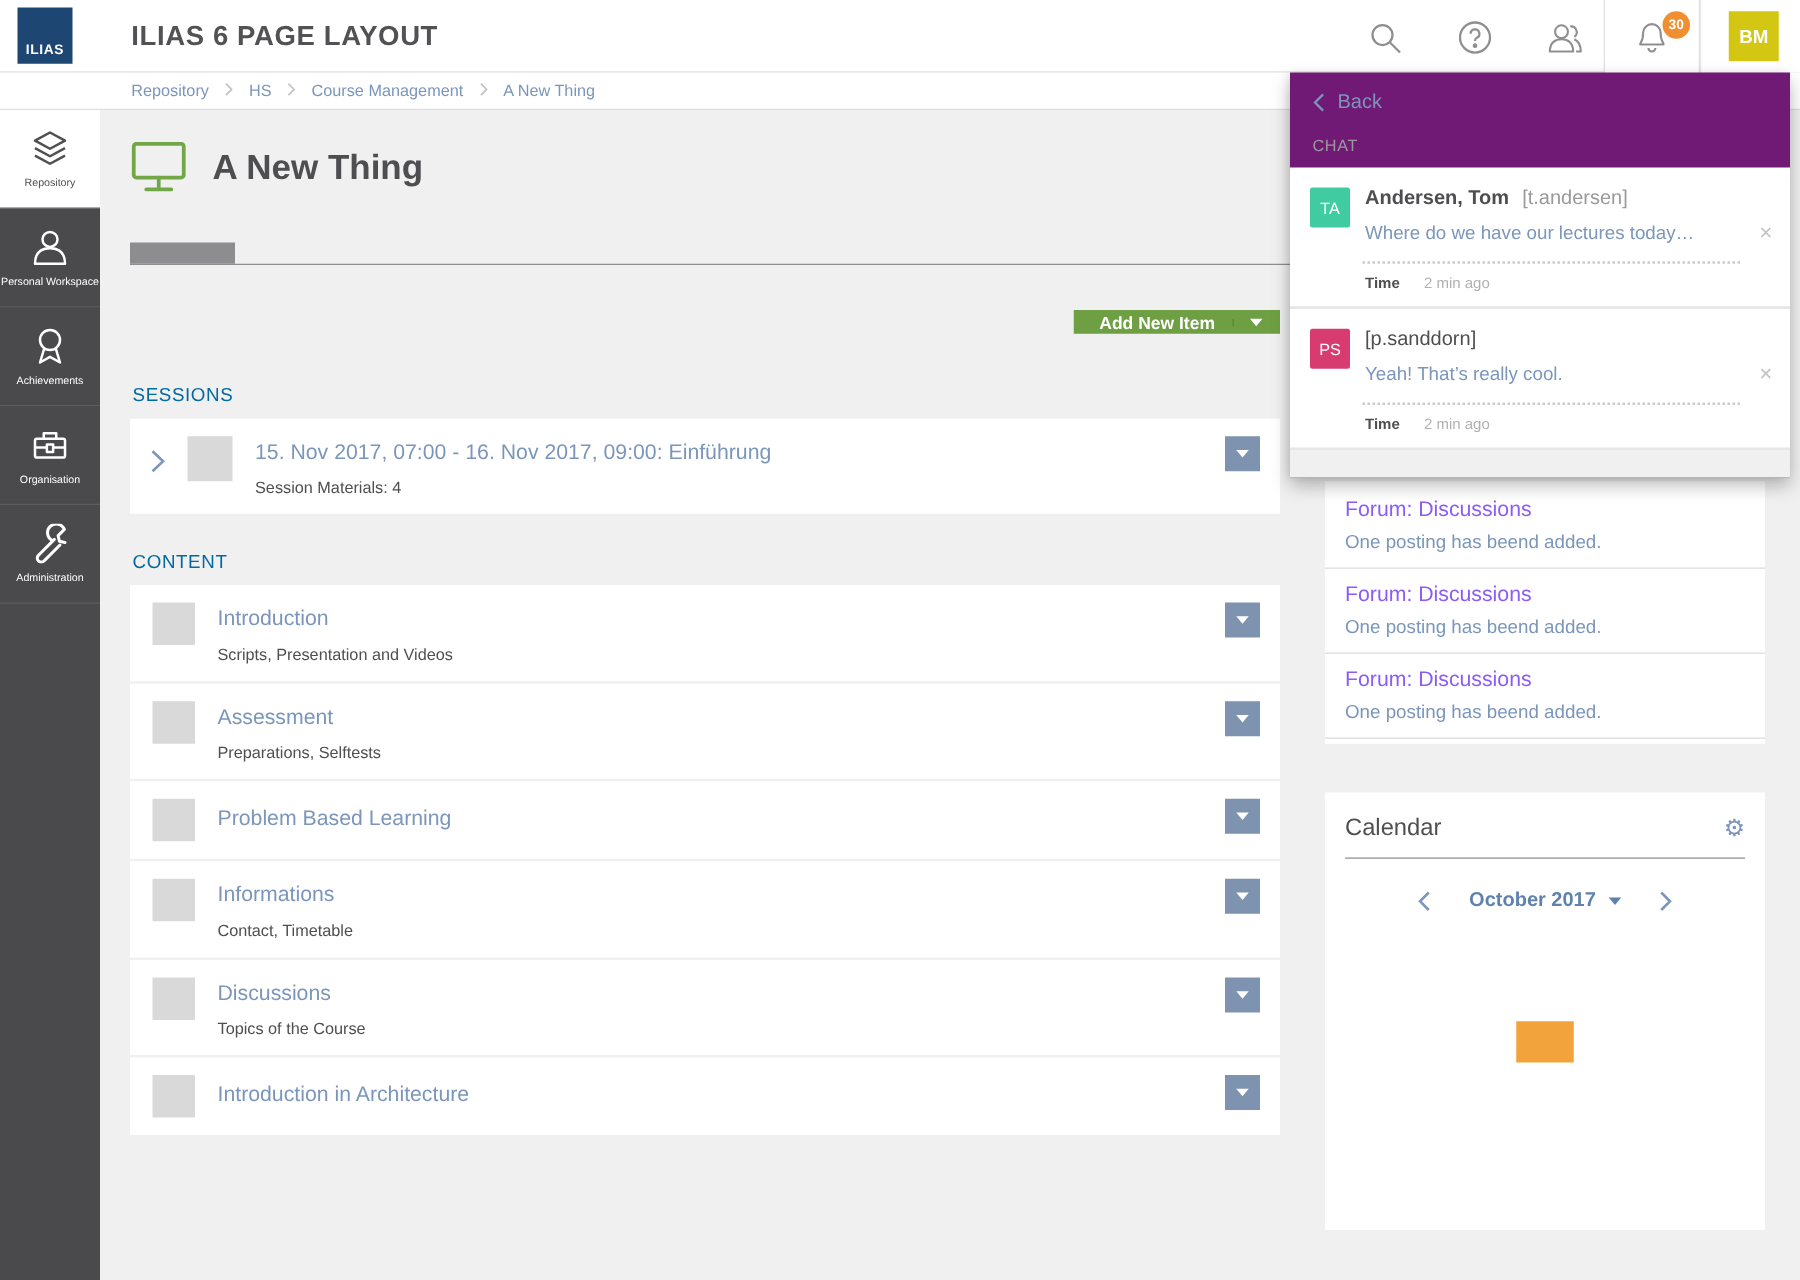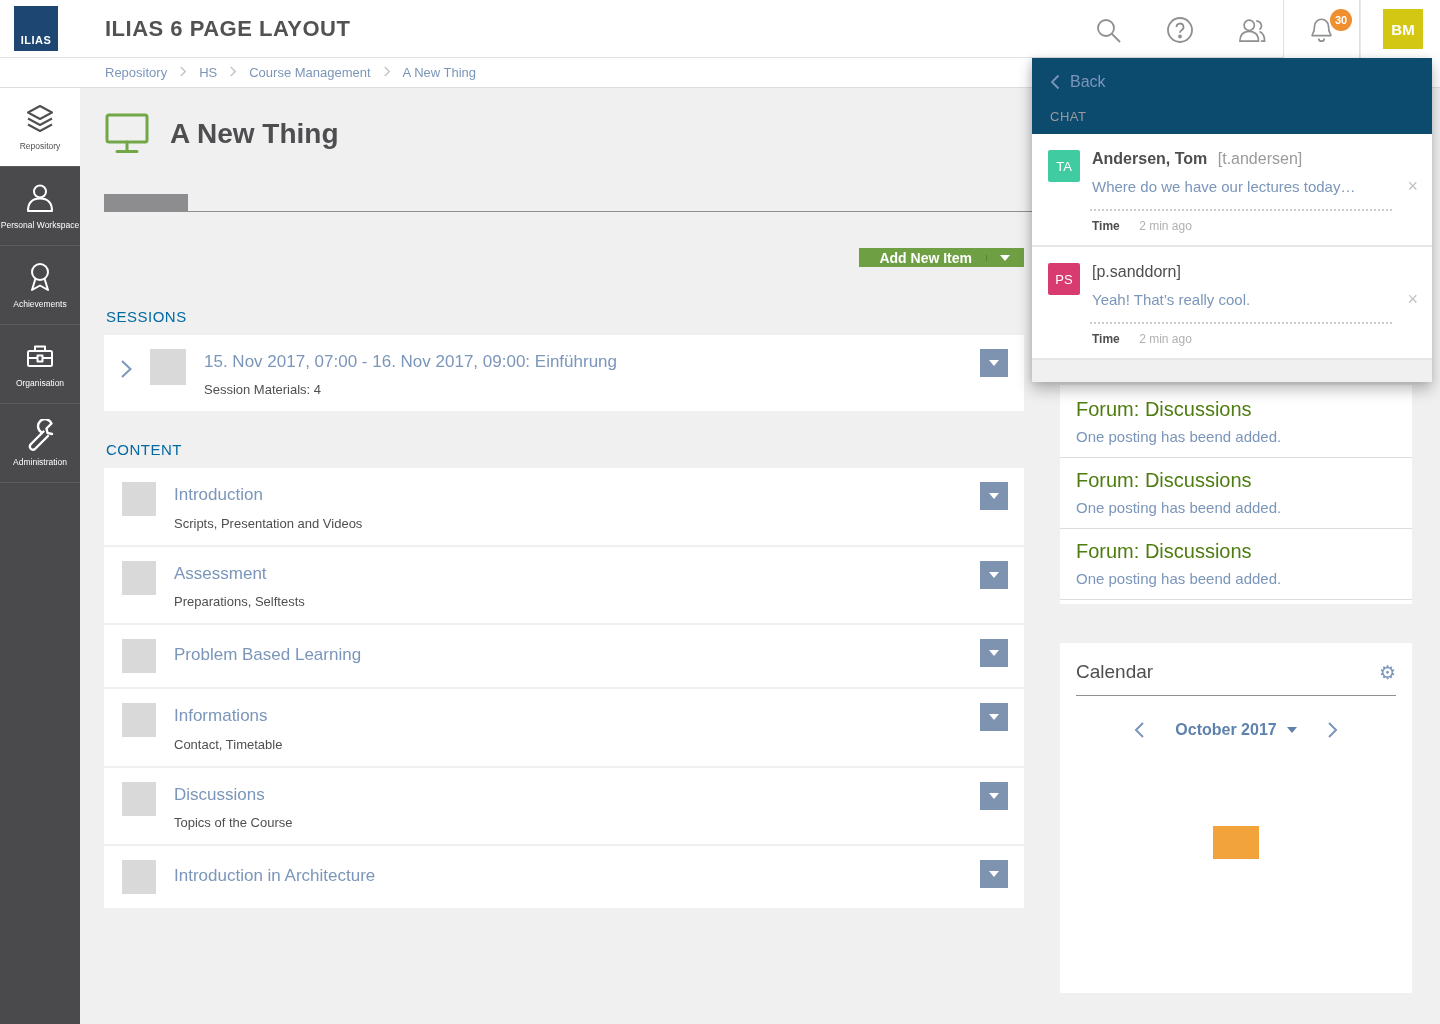--- a/index.html
+++ b/index.html
@@ -91,7 +91,7 @@
   .cal-cell.selected { background:#f2a33c; color:#fff; }
 
   
-  .chat-panel { position:absolute; top:58px; left:1032px; width:400px; background:#0c4a6e; z-index:50; box-shadow:0 7px 14px rgba(0,0,0,.28), -2px 0 6px rgba(0,0,0,.08); }
+  .chat-panel { position:absolute; top:58px; left:1032px; width:400px; background:#701a75; z-index:50; box-shadow:0 7px 14px rgba(0,0,0,.28), -2px 0 6px rgba(0,0,0,.08); }
   .chat-back { display:flex; align-items:center; gap:10px; padding:15px 0 10px 18px; color:#7b96ba; font-size:16px; cursor:pointer; }
   .chat-back svg { width:10px; height:16px; }
   .chat-heading { padding:8px 0 10px 18px; font-size:13px; color:#9a9a9c; letter-spacing:.5px; }

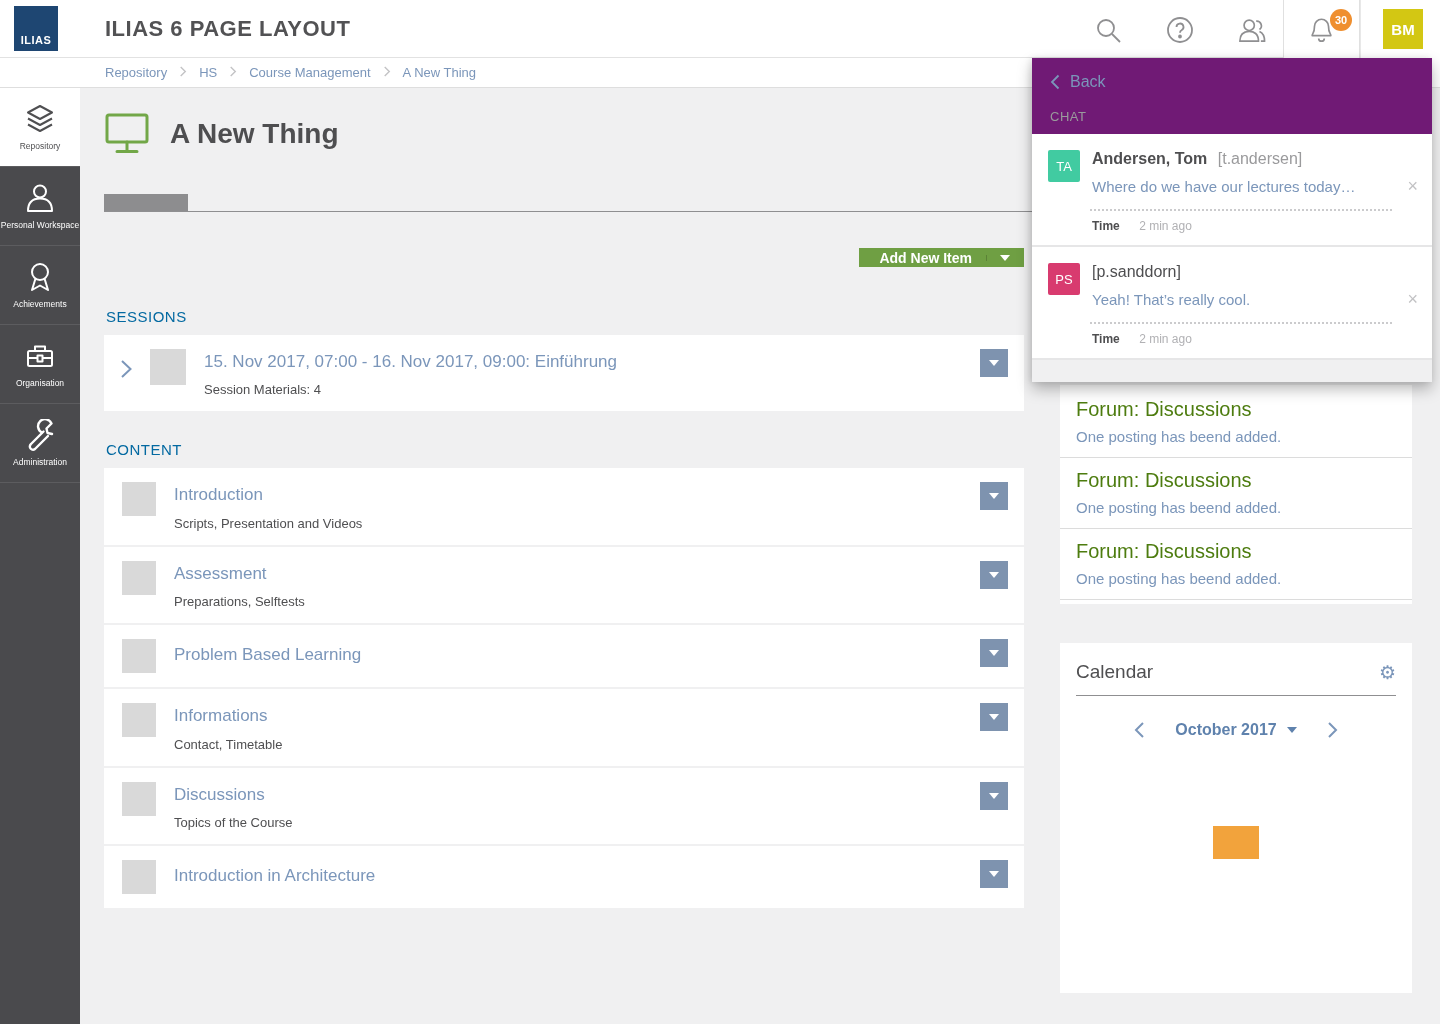--- a/index.html
+++ b/index.html
@@ -72,7 +72,7 @@
   .right-col { position:absolute; left:1060px; top:385px; width:352px; z-index:2; }
   .forum-card { background:#fff; padding:2px 0 4px; }
   .forum-entry { padding:11px 14px 12px 16px; border-bottom:1px solid #dcdcdc; margin:0 0 0 0; }
-  .forum-title { font-size:20px; color:#4d7c0f; }
+  .forum-title { font-size:17px; color:#8b5cf6; }
   .forum-link { font-size:15px; color:#7b96ba; margin-top:7px; cursor:pointer; }
 
   .cal-card { background:#fff; margin-top:39px; padding:16px 16px 20px; height:350px; }

